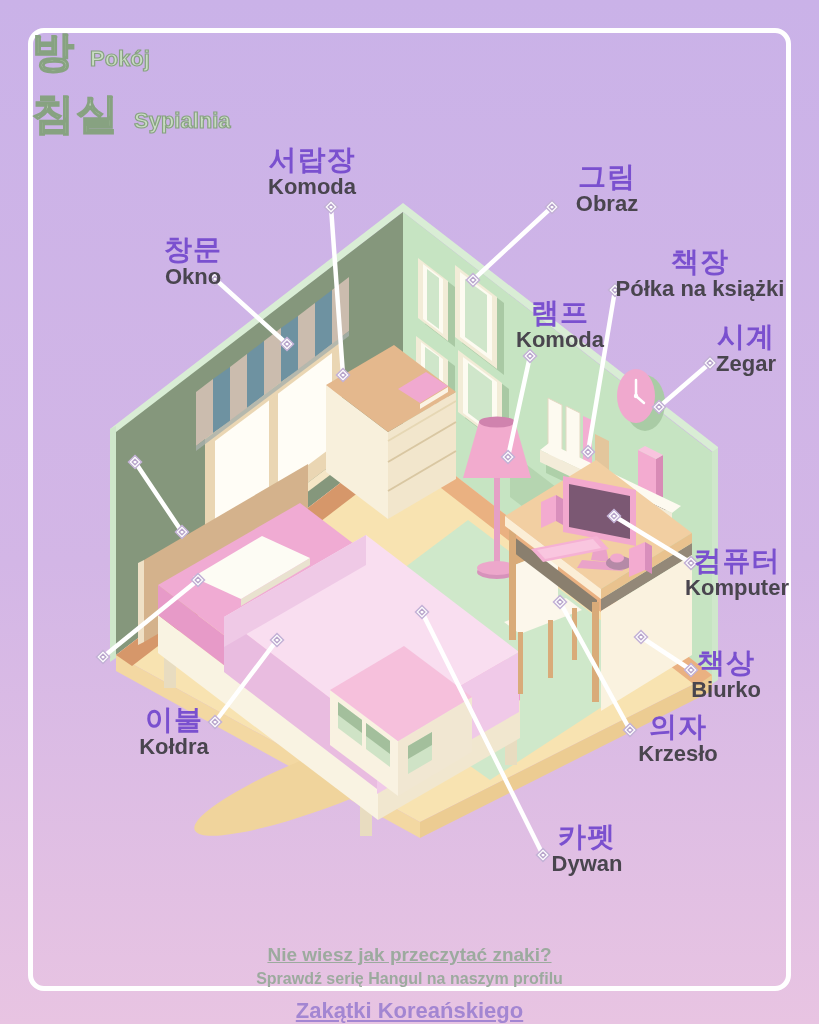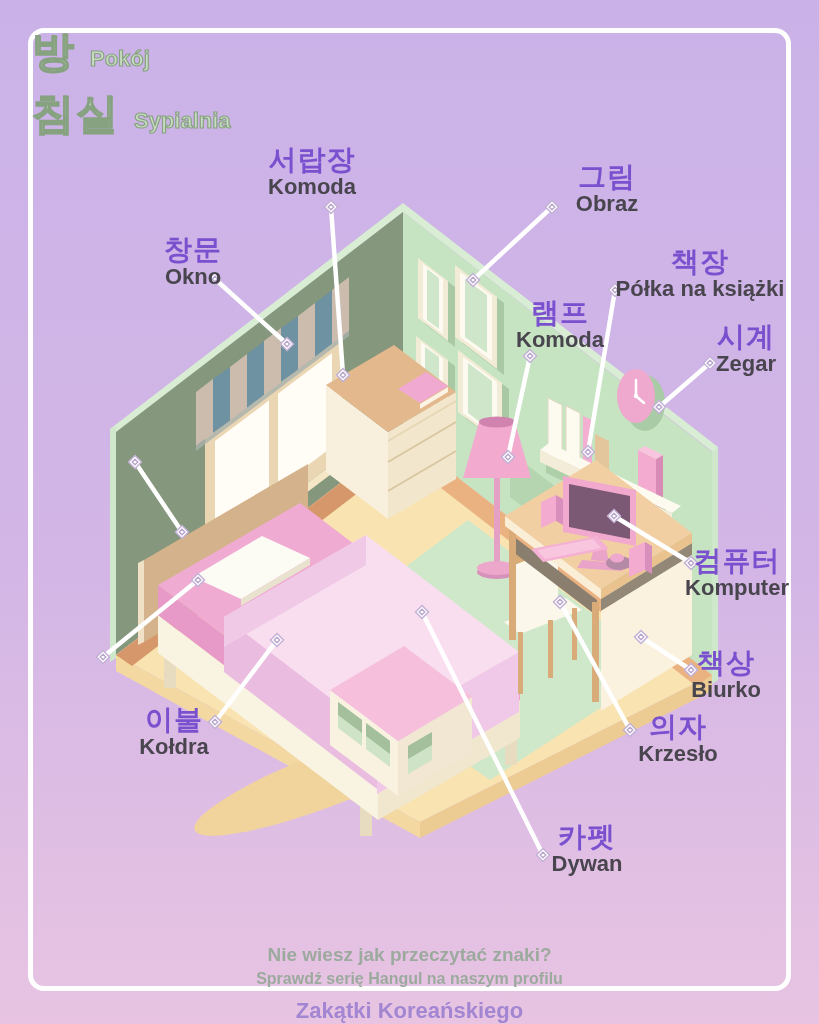--- a/index.html
+++ b/index.html
@@ -316,7 +316,7 @@
     <div class="pl">Krzesło</div>
   </div>
 
-  <div class="footer footer-l1" style="position:absolute;">Nie wiesz jak przeczytać znaki?</div>
+  <div class="footer footer-l1" style="position:absolute;text-decoration:underline;">Nie wiesz jak przeczytać znaki?</div>
   <div class="footer footer-l2" style="position:absolute;">Sprawdź serię Hangul na naszym profilu</div>
   <div class="footer footer-brand" style="position:absolute;">Zakątki Koreańskiego</div>
 

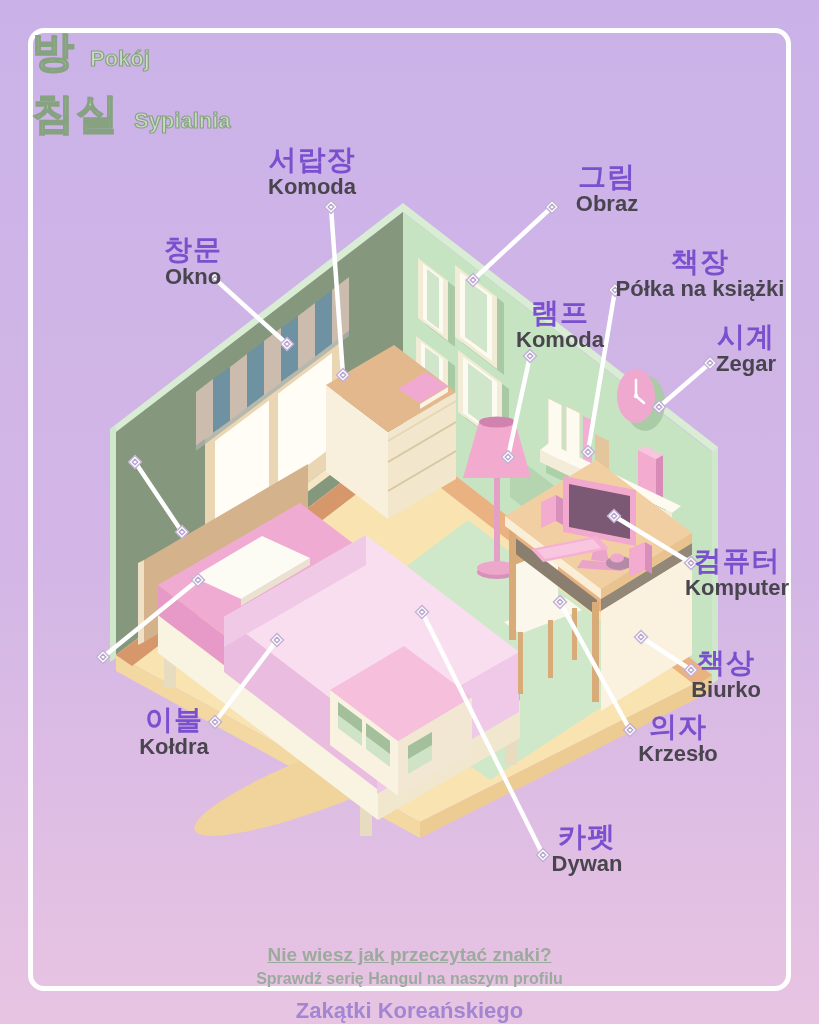--- a/index.html
+++ b/index.html
@@ -318,7 +318,7 @@
 
   <div class="footer footer-l1" style="position:absolute;text-decoration:underline;">Nie wiesz jak przeczytać znaki?</div>
   <div class="footer footer-l2" style="position:absolute;">Sprawdź serię Hangul na naszym profilu</div>
-  <div class="footer footer-brand" style="position:absolute;">Zakątki Koreańskiego</div>
+  <div class="footer footer-brand" style="position:absolute;text-decoration:underline;">Zakątki Koreańskiego</div>
 
 </div>
 

